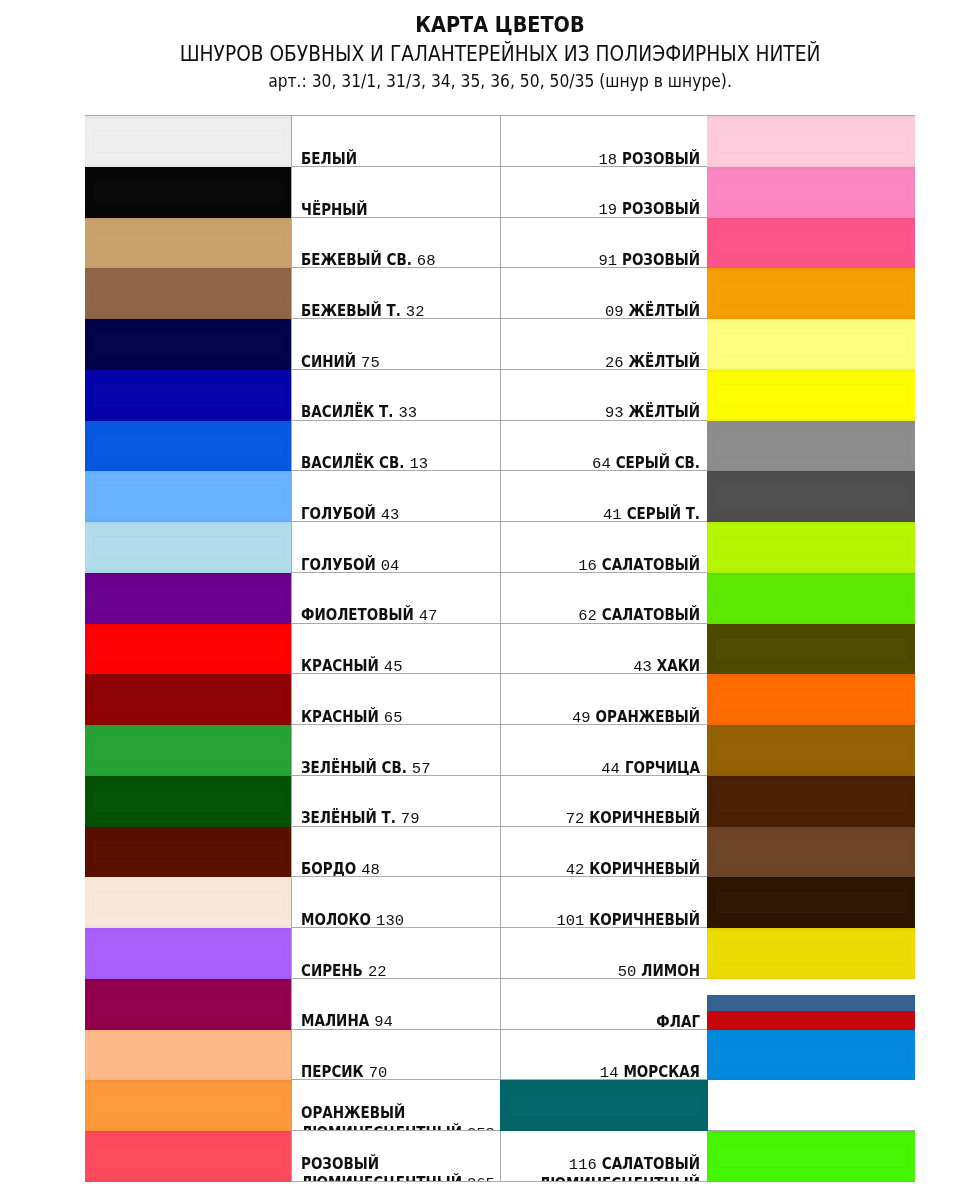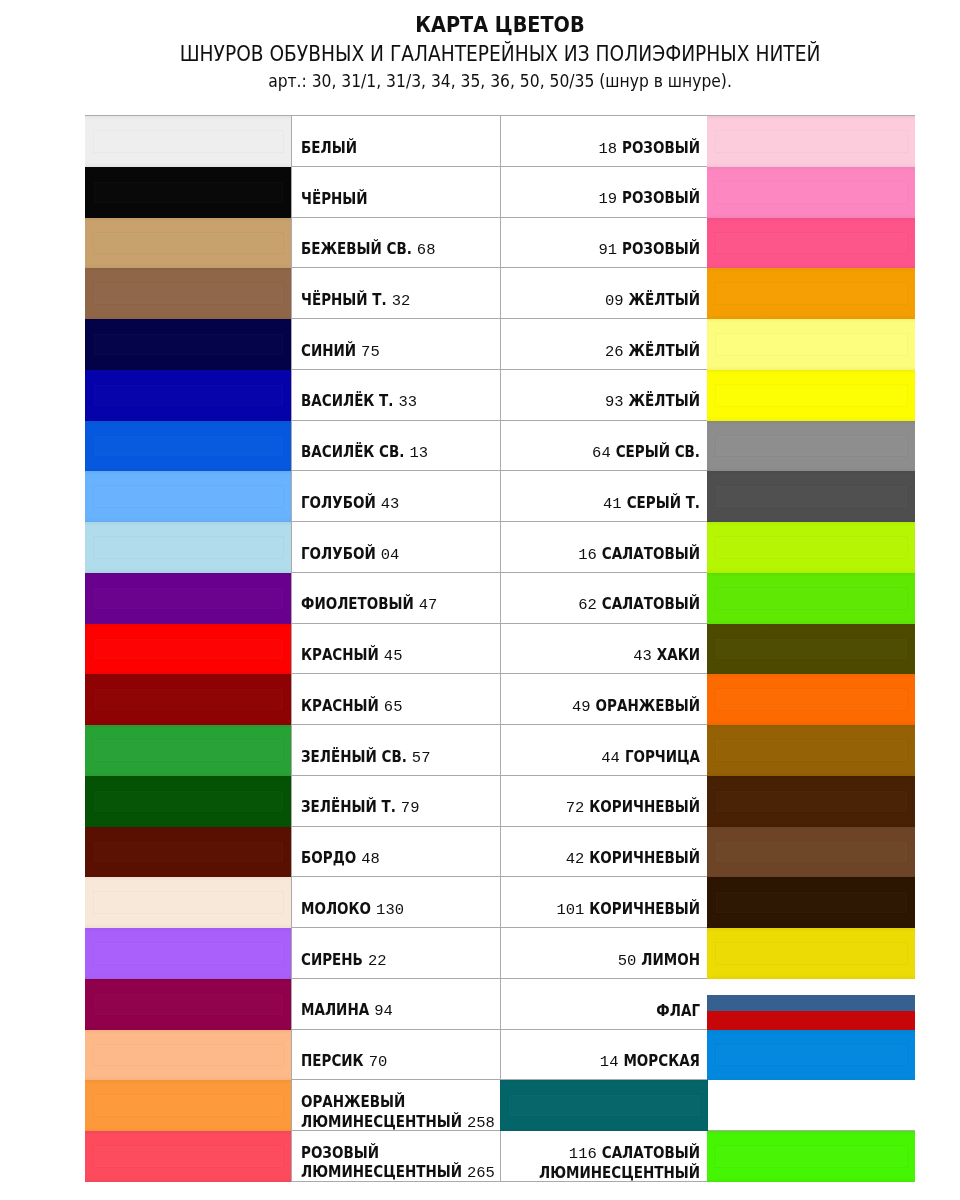--- a/index.html
+++ b/index.html
@@ -36,7 +36,7 @@
  .fs{display:block;width:100%;height:32%;}
  .flag .fs3{height:36.5%;}
 
- .txt{display:block;font-size:15px;line-height:19.4px;position:relative;top:8px;}
+ .txt{display:block;font-size:15px;line-height:19.4px;position:relative;top:19px;}
  .lbl,.num{line-height:19.4px;}
  .c3 .txt{text-align:right;}
  .lbl{font-weight:bold;font-size:15px;}

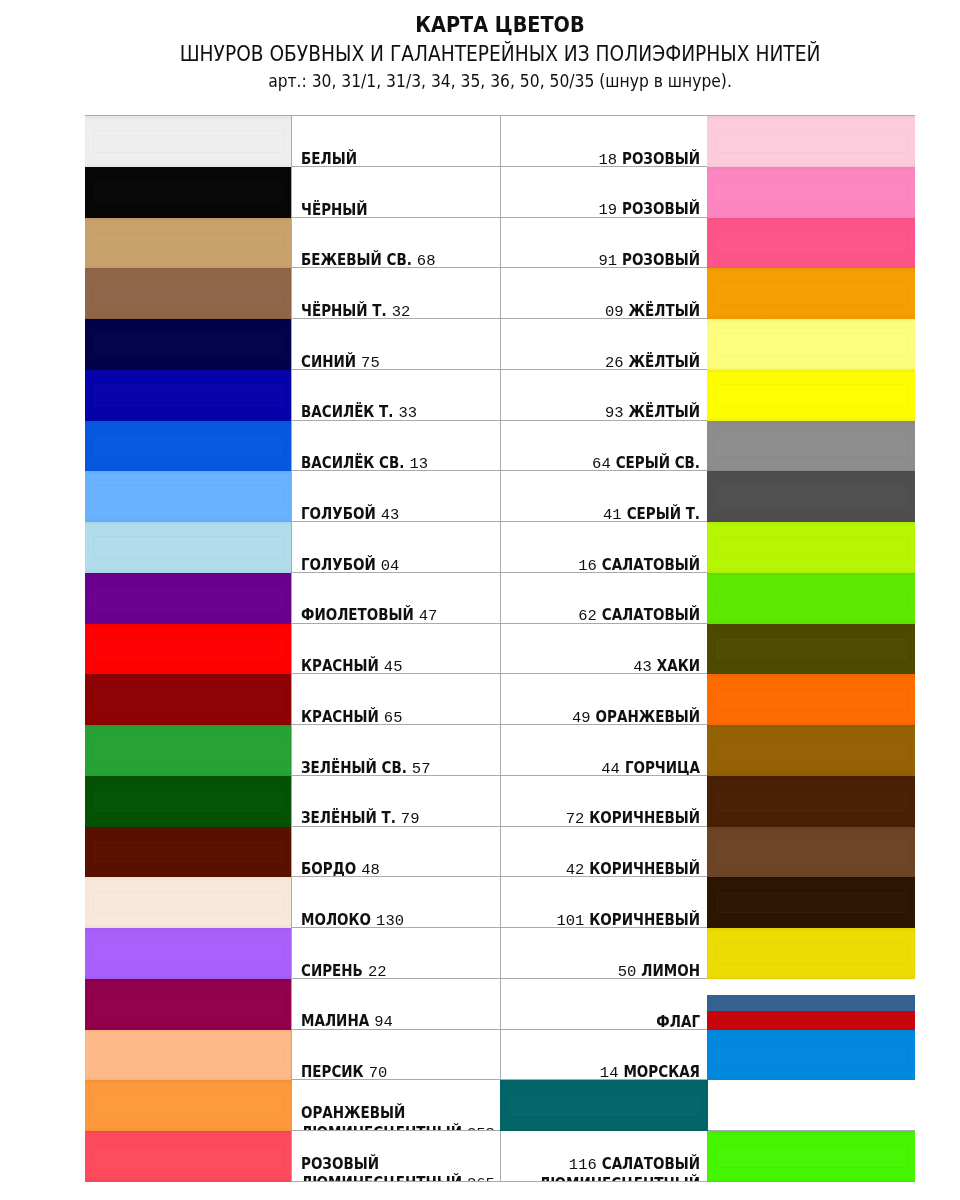--- a/index.html
+++ b/index.html
@@ -101,7 +101,7 @@
           <div class="sw" style="background: rgb(143, 102, 72);"></div>
         </div>
    <div class="cell c2">
-          <span class="txt"><span class="lbl">ЧЁРНЫЙ Т.</span><span class="num">32</span></span>
+          <span class="txt"><span class="lbl">БЕЖЕВЫЙ Т.</span><span class="num">32</span></span>
         </div>
    <div class="cell c3">
           <span class="txt"><span class="num">09</span><span class="lbl">ЖЁЛТЫЙ</span></span>

